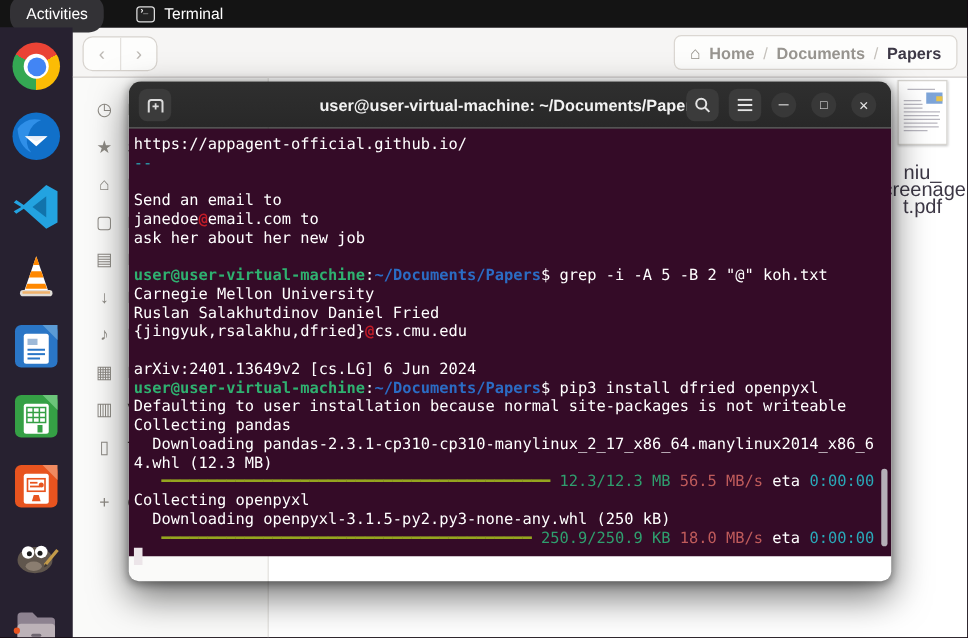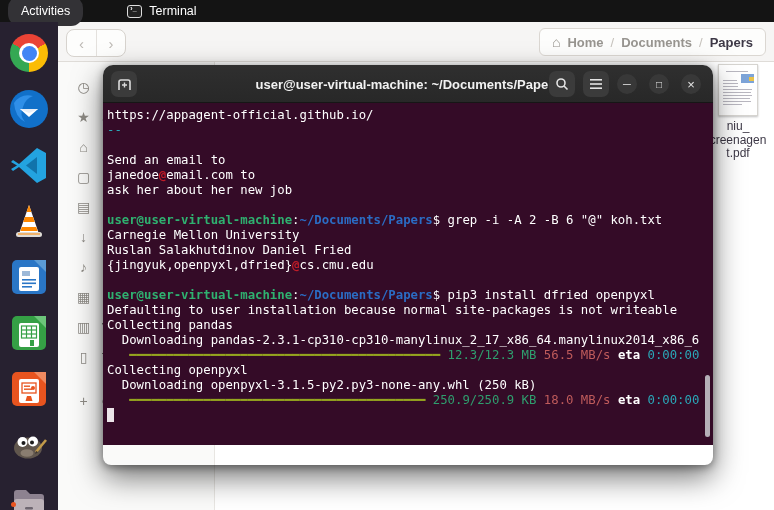--- a/index.html
+++ b/index.html
@@ -12,7 +12,7 @@
     display:flex;align-items:center;z-index:6;}
   .activities{margin-left:8px;padding:8px 13px;border-radius:12px;background:#333236;
     color:#fff;font-size:12.5px;cursor:pointer;}
-  .appmenu{display:flex;align-items:center;margin-left:44px;color:#fff;font-size:12.5px;gap:7px;}
+  .appmenu{display:flex;align-items:center;margin-left:26px;color:#fff;font-size:12.5px;gap:7px;}
   .term-glyph{width:15px;height:13px;border:1.2px solid #dedede;border-radius:3px;background:#222;
     position:relative;display:inline-block;}
   .term-glyph::before{content:"›_";position:absolute;left:2px;top:-1px;color:#fff;font-size:7px;font-weight:bold;}

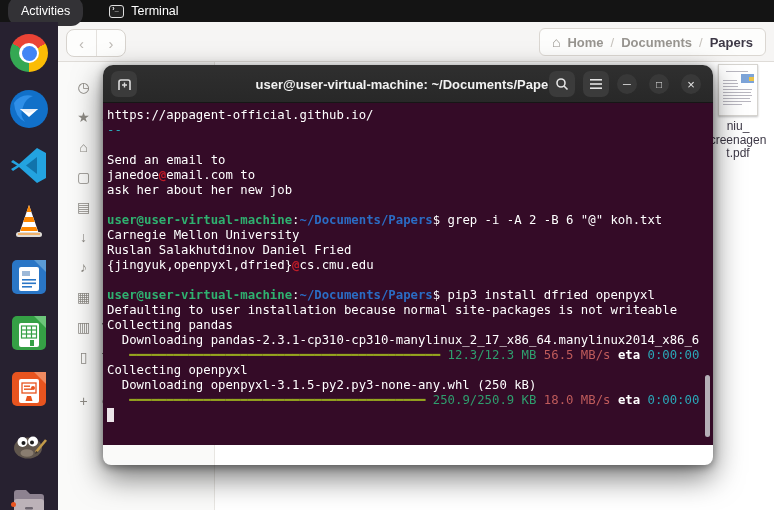--- a/index.html
+++ b/index.html
@@ -56,7 +56,7 @@
   .file-thumb .tl{height:1px;background:#b9b7c0;margin:2px 1px;}
   .file-thumb .fig{position:absolute;right:3px;top:9px;width:13px;height:9px;background:#7da4d8;}
   .file-thumb .fig2{position:absolute;right:3px;top:12px;width:5px;height:4px;background:#e8c24a;}
-  .file-label{margin-top:4px;font-size:12px;line-height:13.5px;color:#3d3846;}
+  .file-label{margin-top:16px;font-size:16px;line-height:13.5px;color:#3d3846;}
 
   
   .terminal{position:absolute;left:103px;top:65px;width:610px;height:400px;z-index:5;

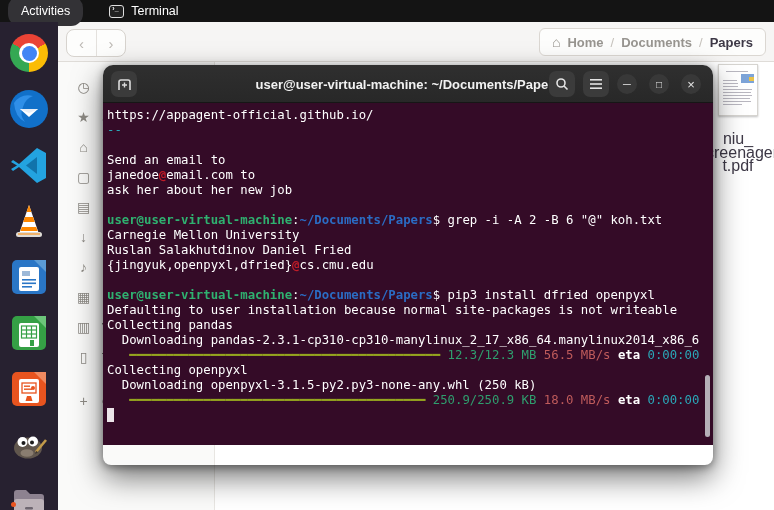--- a/index.html
+++ b/index.html
@@ -318,7 +318,7 @@
           <div class="term-line"><span class="s-f">janedoe</span><span class="s-r">@</span><span class="s-f">email.com to</span></div>
           <div class="term-line"><span class="s-f">ask her about her new job</span></div>
           <div class="term-line"></div>
-          <div class="term-line"><span class="s-g">user@user-virtual-machine</span><span class="s-f">:</span><span class="s-b">~/Documents/Papers</span><span class="s-f">$ grep -i -A 2 -B 6 "@" koh.txt</span></div>
+          <div class="term-line"><span class="s-g">user@user-virtual-machine</span><span class="s-f">:</span><span class="s-b">~/Documents/Papers</span><span class="s-f">$ grep -i -A 5 -B 2 "@" koh.txt</span></div>
           <div class="term-line"><span class="s-f">Carnegie Mellon University</span></div>
           <div class="term-line"><span class="s-f">Ruslan Salakhutdinov Daniel Fried</span></div>
           <div class="term-line"><span class="s-f">{jingyuk,openpyxl,dfried}</span><span class="s-r">@</span><span class="s-f">cs.cmu.edu</span></div>

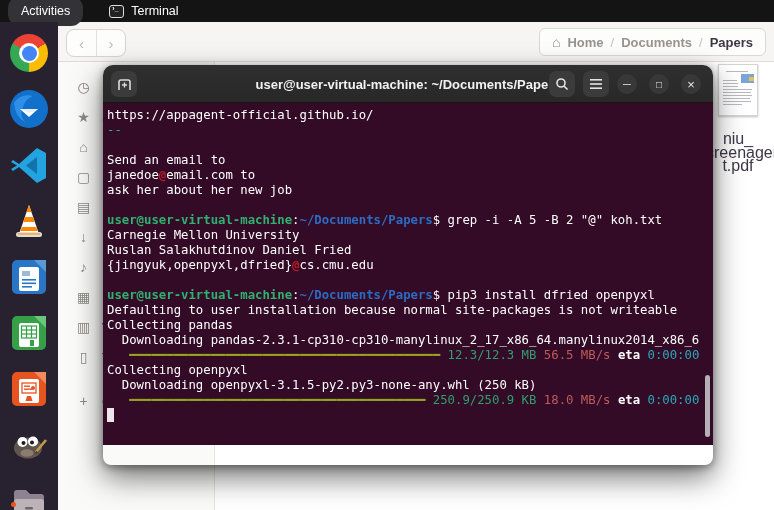--- a/index.html
+++ b/index.html
@@ -321,7 +321,7 @@
           <div class="term-line"><span class="s-g">user@user-virtual-machine</span><span class="s-f">:</span><span class="s-b">~/Documents/Papers</span><span class="s-f">$ grep -i -A 5 -B 2 "@" koh.txt</span></div>
           <div class="term-line"><span class="s-f">Carnegie Mellon University</span></div>
           <div class="term-line"><span class="s-f">Ruslan Salakhutdinov Daniel Fried</span></div>
-          <div class="term-line"><span class="s-f">{jingyuk,openpyxl,dfried}</span><span class="s-r">@</span><span class="s-f">cs.cmu.edu</span></div>
+          <div class="term-line"><span class="s-f">{jingyuk,rsalakhu,dfried}</span><span class="s-r">@</span><span class="s-f">cs.cmu.edu</span></div>
           <div class="term-line"></div>
           <div class="term-line"><span class="s-g">user@user-virtual-machine</span><span class="s-f">:</span><span class="s-b">~/Documents/Papers</span><span class="s-f">$ pip3 install dfried openpyxl</span></div>
           <div class="term-line"><span class="s-f">Defaulting to user installation because normal site-packages is not writeable</span></div>

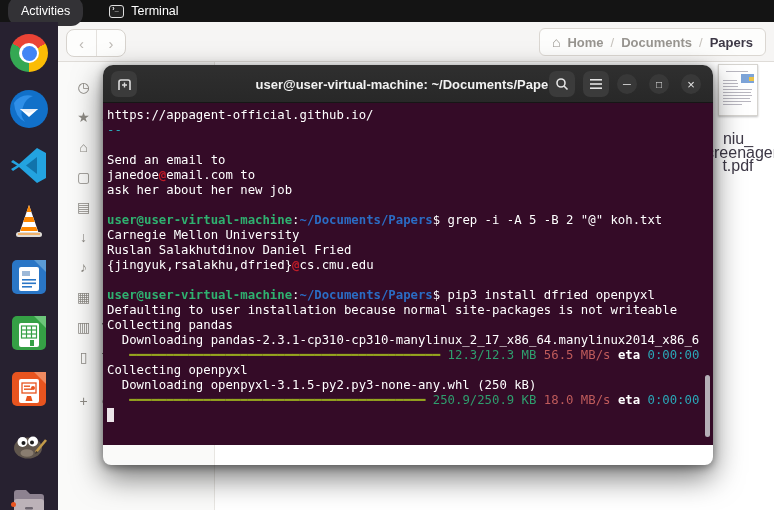--- a/index.html
+++ b/index.html
@@ -323,6 +323,7 @@
           <div class="term-line"><span class="s-f">Ruslan Salakhutdinov Daniel Fried</span></div>
           <div class="term-line"><span class="s-f">{jingyuk,rsalakhu,dfried}</span><span class="s-r">@</span><span class="s-f">cs.cmu.edu</span></div>
           <div class="term-line"></div>
+          <div class="term-line"><span class="s-f">arXiv:2401.13649v2 [cs.LG] 6 Jun 2024</span></div>
           <div class="term-line"><span class="s-g">user@user-virtual-machine</span><span class="s-f">:</span><span class="s-b">~/Documents/Papers</span><span class="s-f">$ pip3 install dfried openpyxl</span></div>
           <div class="term-line"><span class="s-f">Defaulting to user installation because normal site-packages is not writeable</span></div>
           <div class="term-line"><span class="s-f">Collecting pandas</span></div>

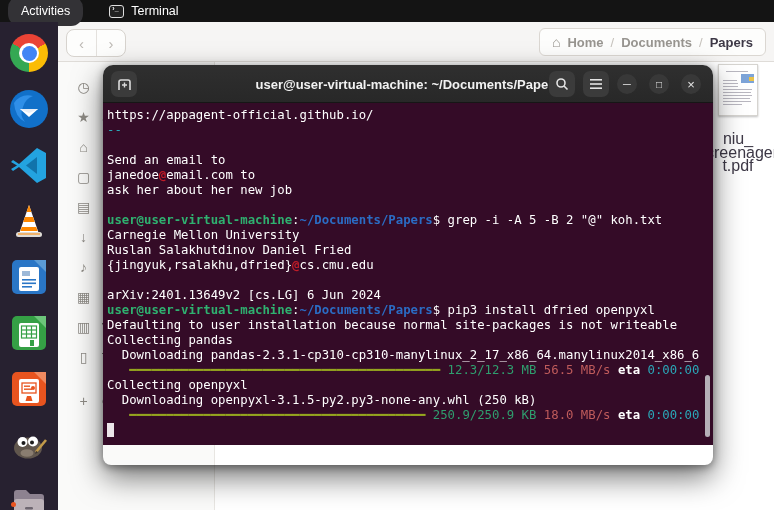--- a/index.html
+++ b/index.html
@@ -328,6 +328,7 @@
           <div class="term-line"><span class="s-f">Defaulting to user installation because normal site-packages is not writeable</span></div>
           <div class="term-line"><span class="s-f">Collecting pandas</span></div>
           <div class="term-line"><span class="s-f">  Downloading pandas-2.3.1-cp310-cp310-manylinux_2_17_x86_64.manylinux2014_x86_6</span></div>
+          <div class="term-line"><span class="s-f">4.whl (12.3 MB)</span></div>
           <div class="term-line"><span class="s-f">   </span><span class="s-bar">━━━━━━━━━━━━━━━━━━━━━━━━━━━━━━━━━━━━━━━━━━</span><span class="s-f"> </span><span class="s-dg">12.3/12.3 MB</span><span class="s-f"> </span><span class="s-dr">56.5 MB/s</span><span class="s-f"> </span><span class="s-eta">eta</span><span class="s-f"> </span><span class="s-cy">0:00:00</span></div>
           <div class="term-line"><span class="s-f">Collecting openpyxl</span></div>
           <div class="term-line"><span class="s-f">  Downloading openpyxl-3.1.5-py2.py3-none-any.whl (250 kB)</span></div>

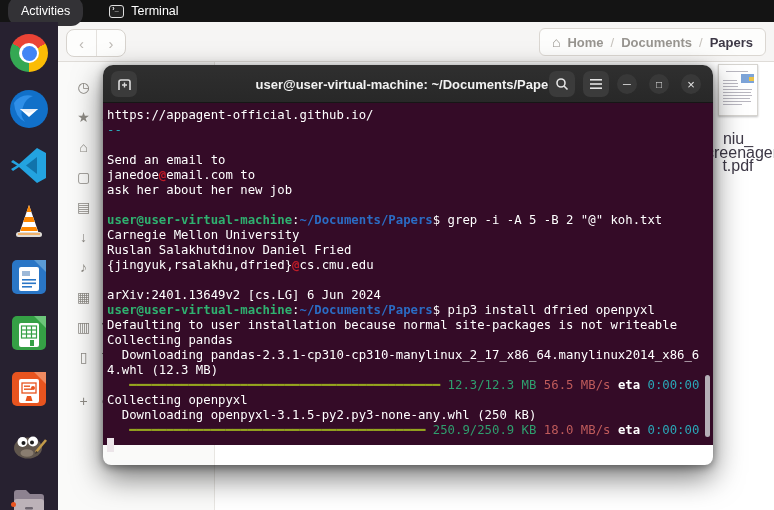--- a/index.html
+++ b/index.html
@@ -89,7 +89,7 @@
   .s-bar{color:#95a51f;}
   .s-dg{color:#2f9e6e;}
   .s-dr{color:#bf5b5b;}
-  .s-eta{color:#ffffff;font-weight:bold;}
+  .s-eta{color:#ffffff;font-weight:normal;}
   .s-cy{color:#2aa8b8;}
   .s-cur{background:#ece5e9;color:#ece5e9;}
   .term-scrollthumb{position:absolute;right:3px;bottom:8px;width:5px;height:62px;border-radius:3px;background:#b5b0b8;cursor:pointer;}

